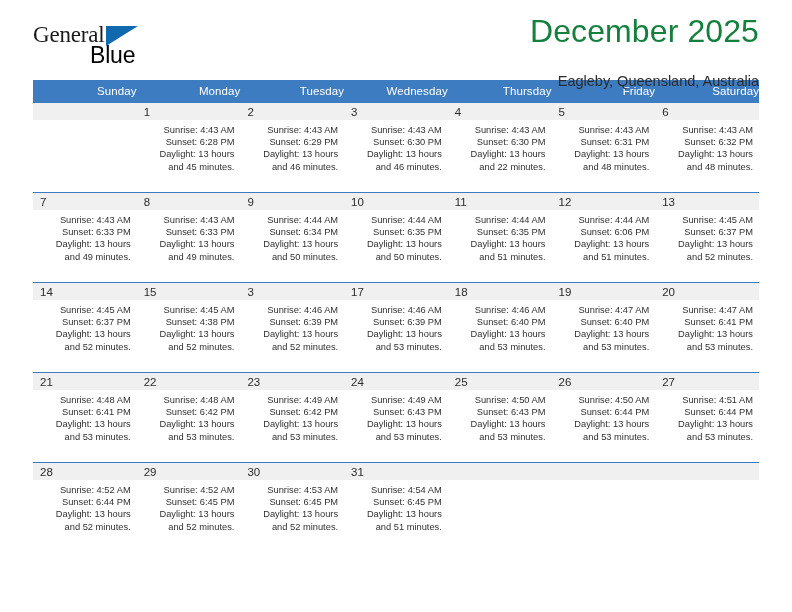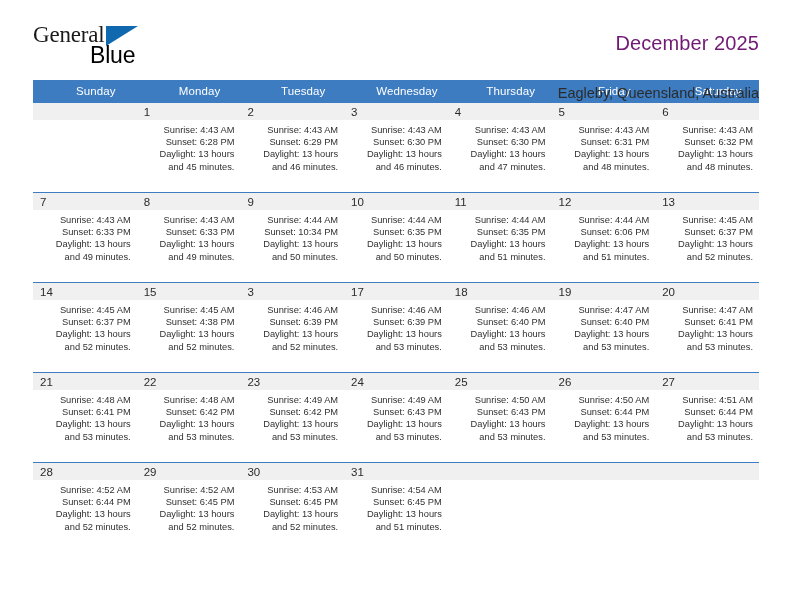--- a/index.html
+++ b/index.html
@@ -72,12 +72,11 @@
     text-align: right;
   }
   .cal-title {
-    font-size: 20px;
+    font-size: 32px;
     font-weight: normal;
-    color: #701a75;
+    color: #15803d;
     line-height: 34px;
     letter-spacing: 0.1px;
-    margin-top: 12px;
   }
   .cal-subtitle {
     font-size: 14.5px;

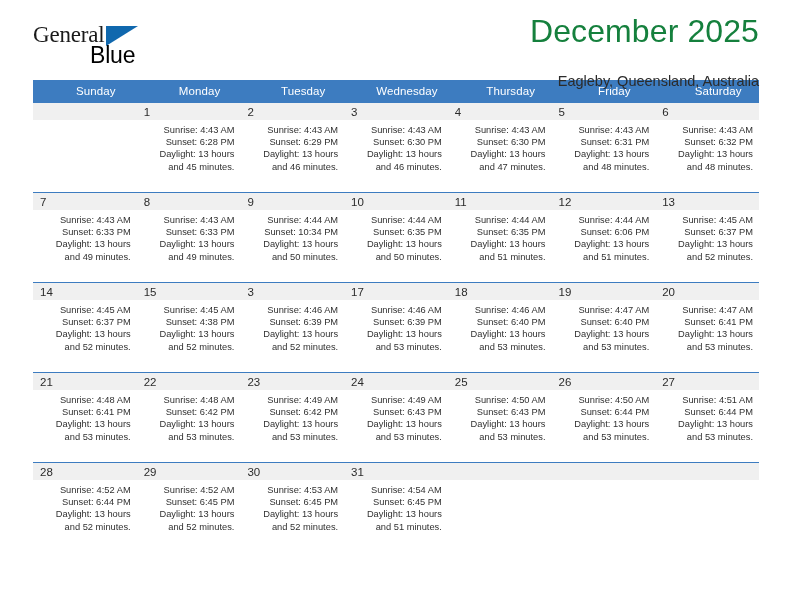--- a/index.html
+++ b/index.html
@@ -97,7 +97,7 @@
     color: #ffffff;
     font-weight: normal;
     font-size: 11.5px;
-    text-align: center;
+    text-align: right;
     padding: 5px 0 5px 22px;
     height: 12px;
     letter-spacing: 0.1px;

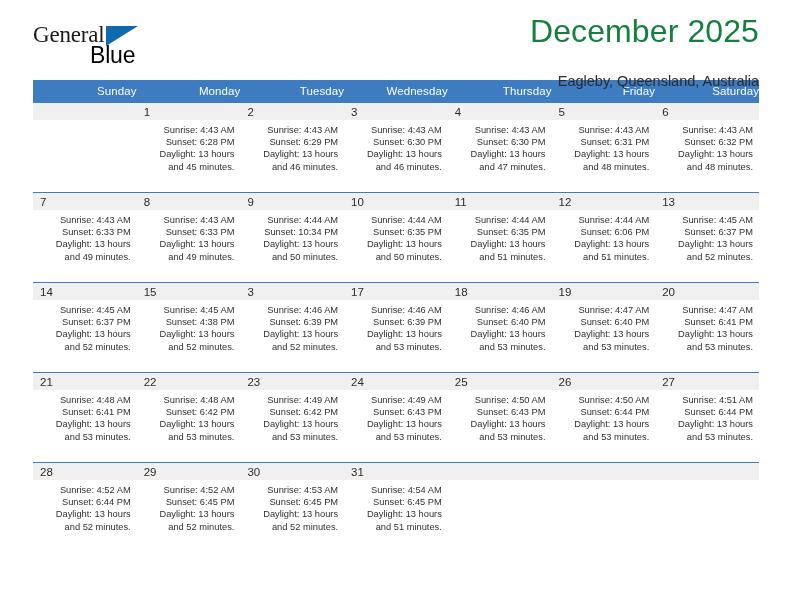--- a/index.html
+++ b/index.html
@@ -224,7 +224,7 @@
                 <div>Sunrise: 4:43 AM</div>
                 <div>Sunset: 6:30 PM</div>
                 <div>Daylight: 13 hours</div>
-                <div>and 47 minutes.</div>
+                <div>and 22 minutes.</div>
               </div>
             </div>
           </td>

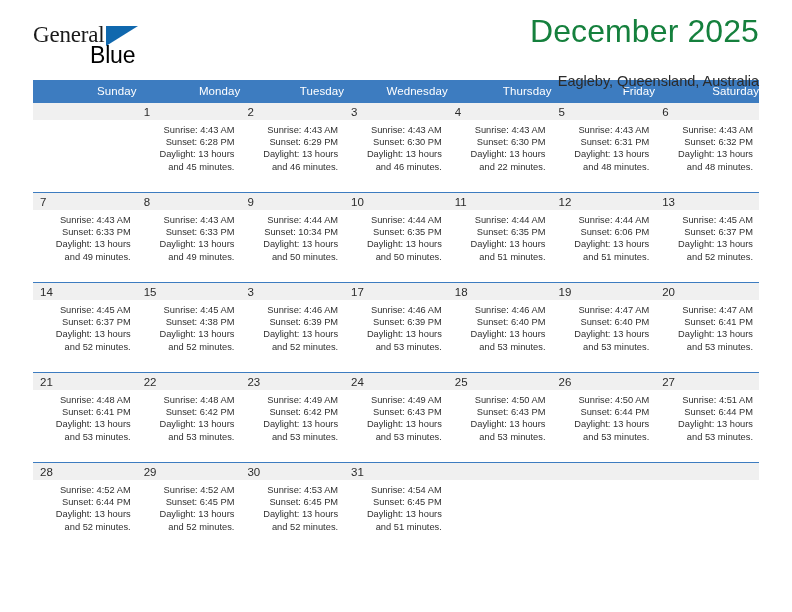--- a/index.html
+++ b/index.html
@@ -279,7 +279,7 @@
               <div class="daynum-band">9</div>
               <div class="dayinfo">
                 <div>Sunrise: 4:44 AM</div>
-                <div>Sunset: 10:34 PM</div>
+                <div>Sunset: 6:34 PM</div>
                 <div>Daylight: 13 hours</div>
                 <div>and 50 minutes.</div>
               </div>

